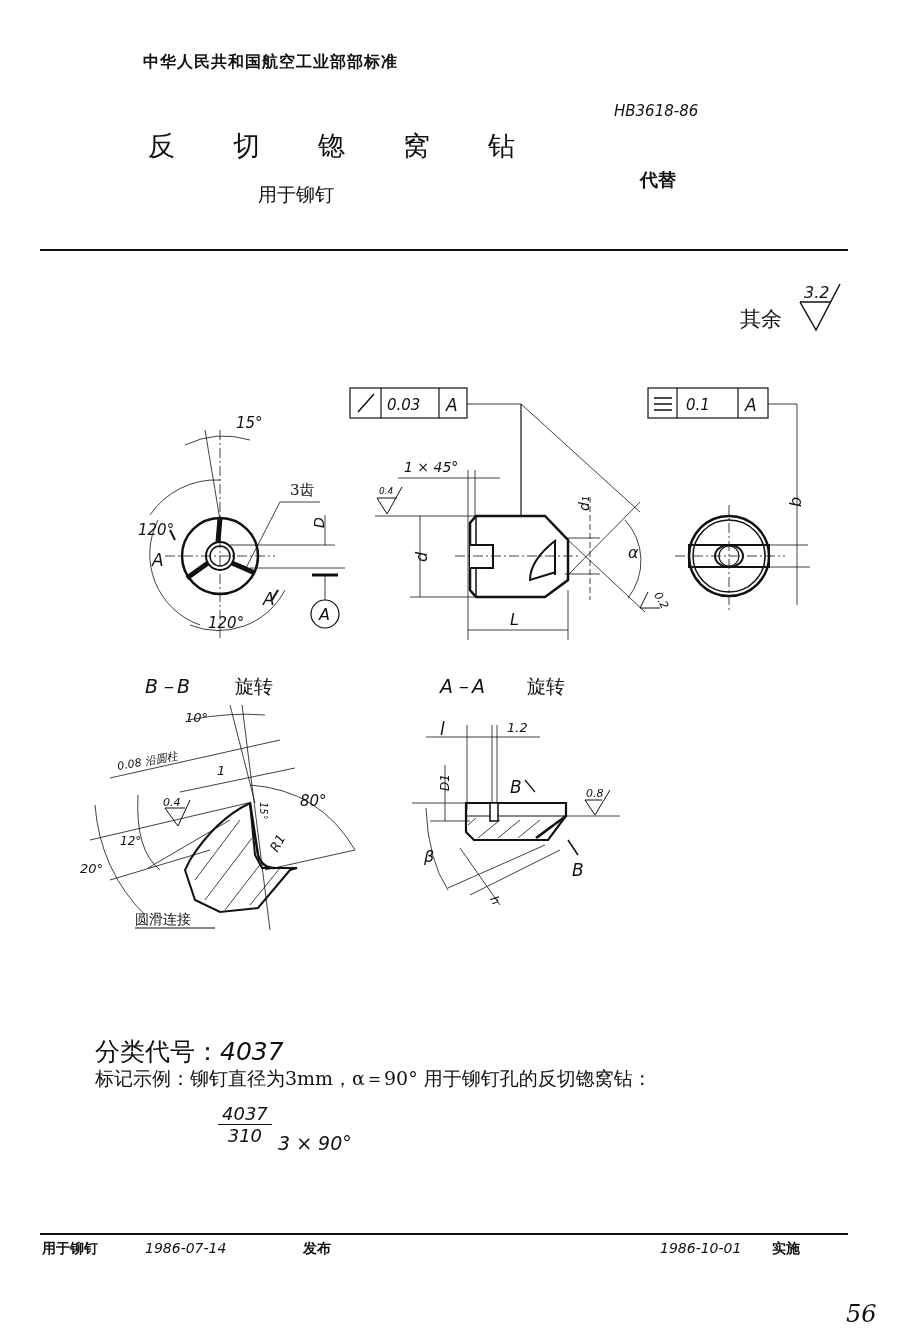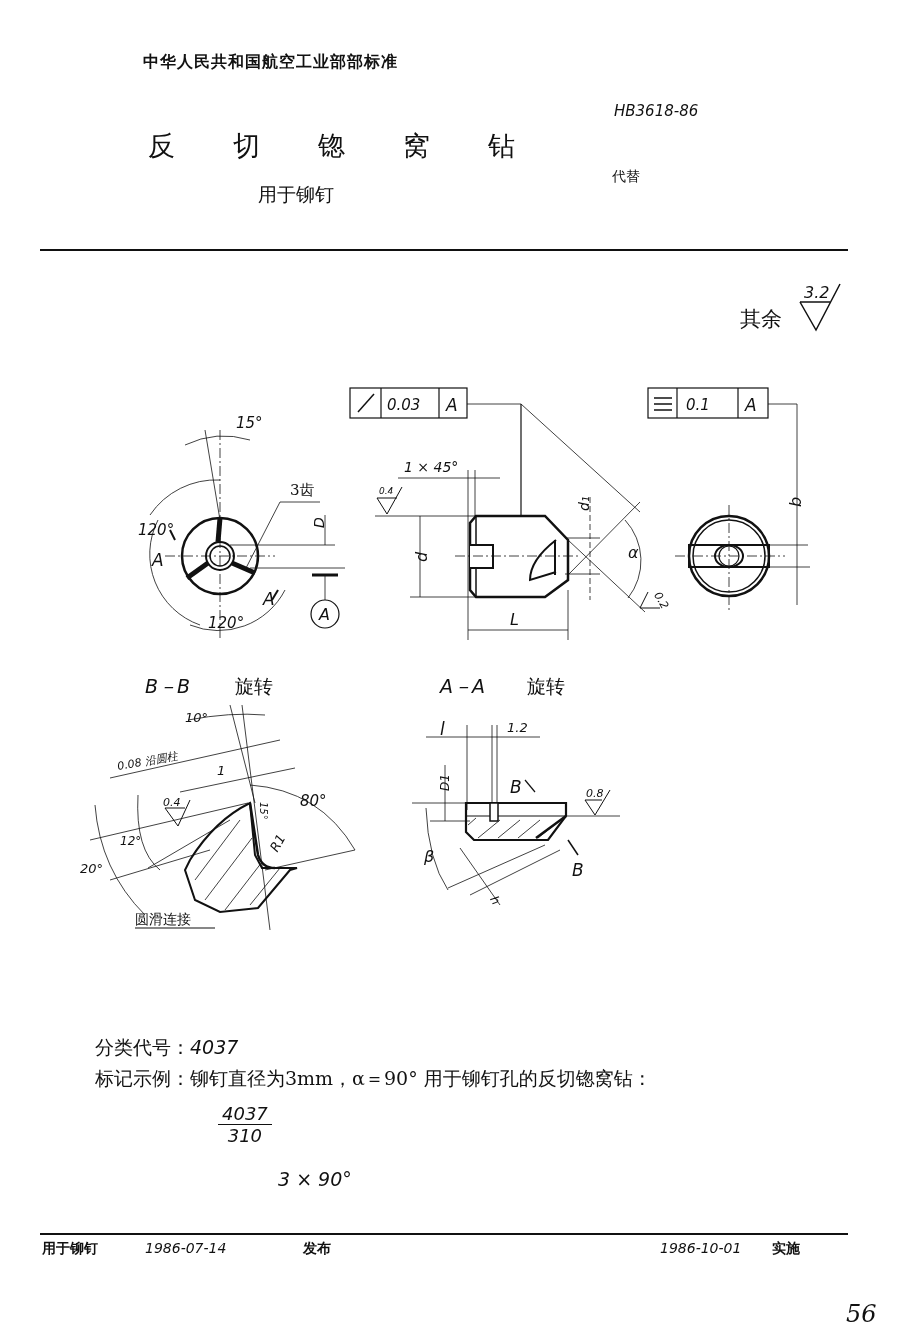--- a/index.html
+++ b/index.html
@@ -11,7 +11,7 @@
   .title { left: 148px; top: 128px; font-size: 27px; font-family: Liberation Sans, sans-serif; letter-spacing: 0; }
   .title span { display: inline-block; margin-right: 58px; }
   .subtitle { left: 258px; top: 182px; font-size: 19px; font-family: "DejaVu Serif", serif; }
-  .replace { left: 612px; top: 168px; font-size: 14px; }
+  .replace { left: 640px; top: 168px; font-size: 18px; font-weight: bold; }
   .rule-top { left: 40px; top: 249px; width: 808px; height: 2px; background: #111; }
   .rest-label { left: 740px; top: 305px; font-size: 21px; font-family: "DejaVu Serif", serif; }
   .rough-main { left: 792px; top: 280px; }

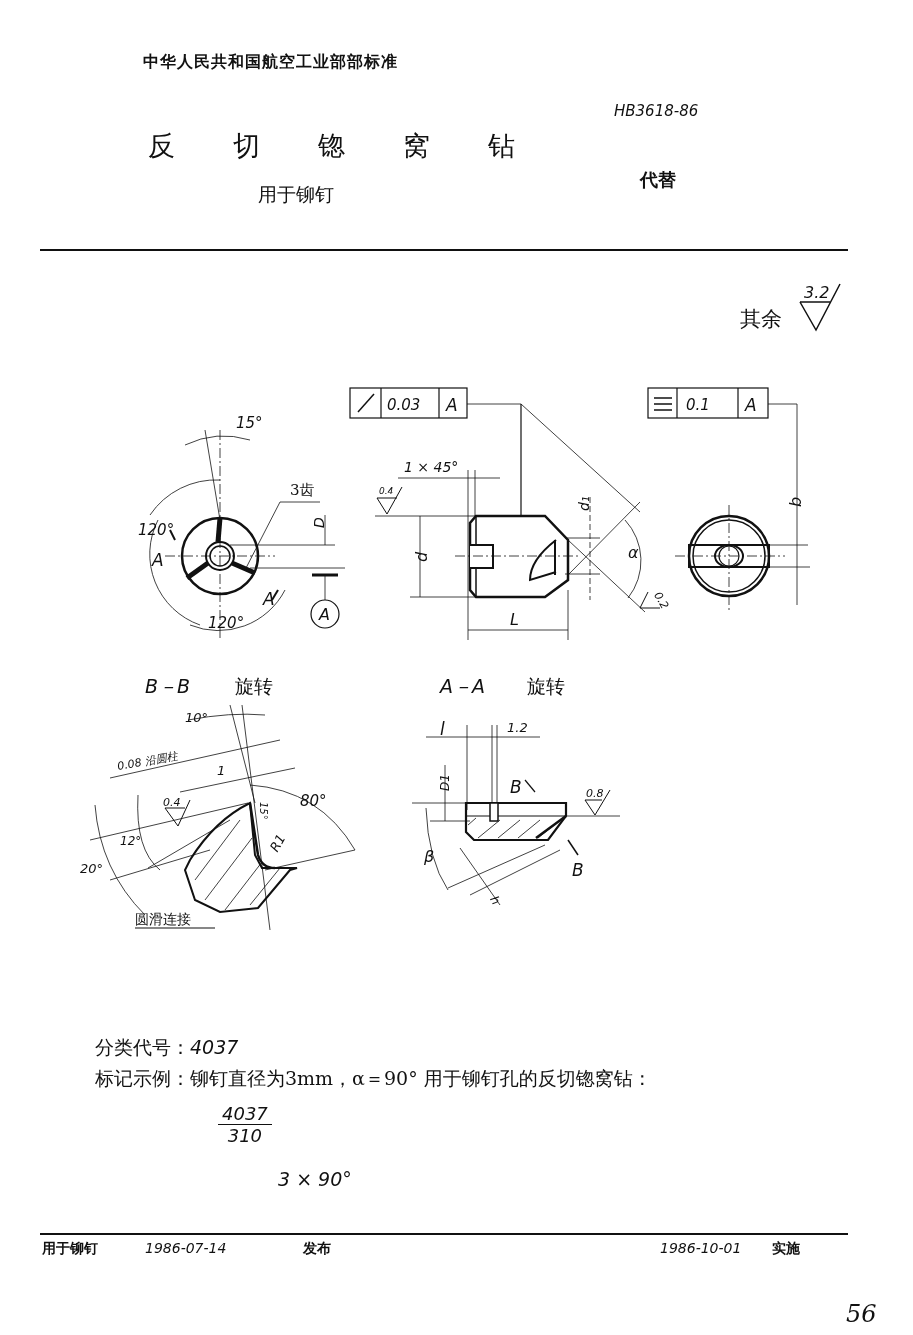--- a/index.html
+++ b/index.html
@@ -16,7 +16,7 @@
   .rest-label { left: 740px; top: 305px; font-size: 21px; font-family: "DejaVu Serif", serif; }
   .rough-main { left: 792px; top: 280px; }
   .drawing { left: 0; top: 0; }
-  .class-code { left: 95px; top: 1035px; font-size: 19px; font-family: "DejaVu Serif", serif; }
+  .class-code { left: 95px; top: 1035px; font-size: 25px; font-family: "DejaVu Serif", serif; }
   .mark-example { left: 95px; top: 1066px; font-size: 19px; font-family: "DejaVu Serif", serif; }
   .frac { left: 218px; top: 1103px; font-size: 18px; font-style: italic; text-align: center; }
   .frac .num { display: block; border-bottom: 1.5px solid #111; padding: 0 4px; }

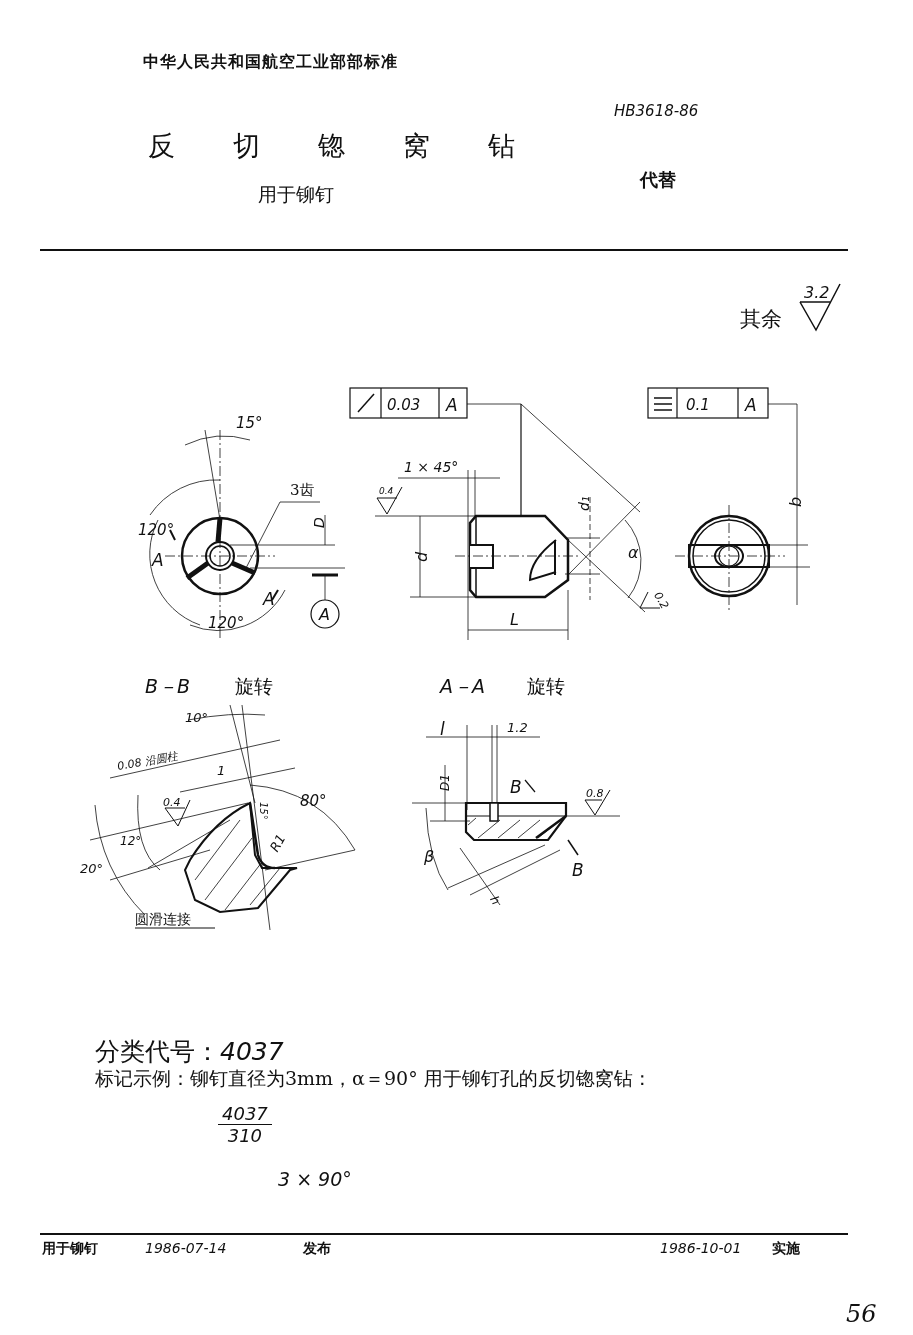--- a/index.html
+++ b/index.html
@@ -21,7 +21,7 @@
   .frac { left: 218px; top: 1103px; font-size: 18px; font-style: italic; text-align: center; }
   .frac .num { display: block; border-bottom: 1.5px solid #111; padding: 0 4px; }
   .frac .den { display: block; padding: 0 4px; }
-  .spec { left: 278px; top: 1168px; font-size: 19px; font-style: italic; }
+  .spec { left: 278px; top: 1132px; font-size: 19px; font-style: italic; }
   .rule-bottom { left: 40px; top: 1233px; width: 808px; height: 2px; background: #111; }
   .foot { top: 1240px; font-size: 14px; font-weight: bold; }
   .foot-date { top: 1240px; font-size: 14px; font-style: italic; }

